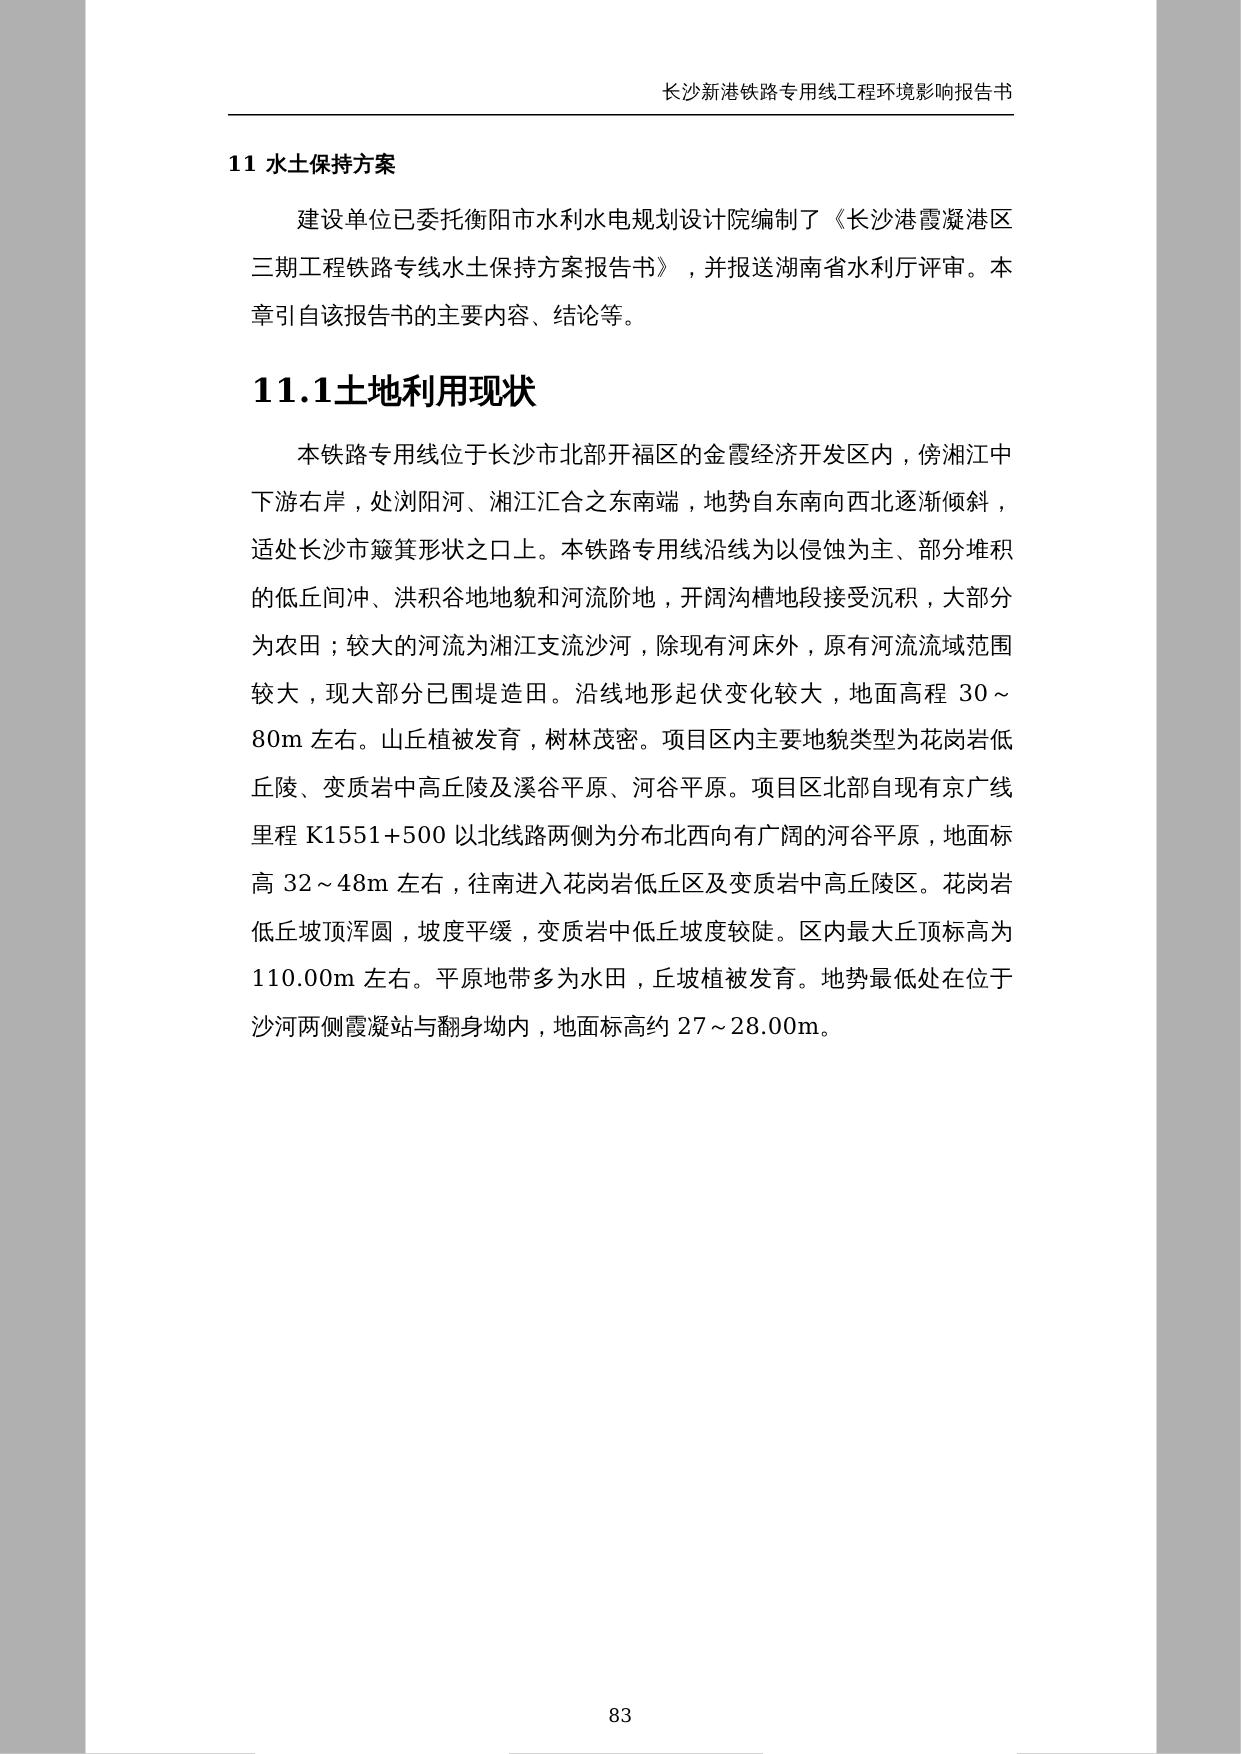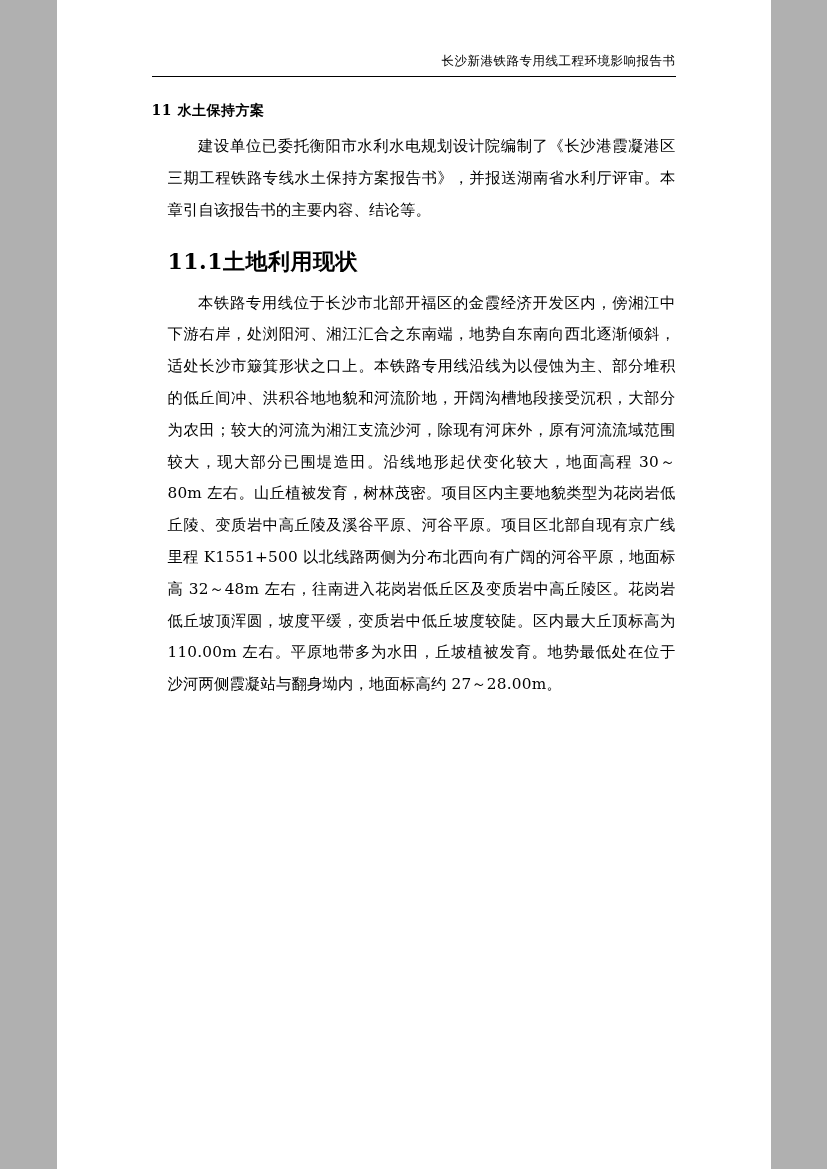--- a/index.html
+++ b/index.html
@@ -110,6 +110,9 @@
 
   </div>
 
+  <div class="footer">
+    <span>83</span>
+  </div>
 </div>
 
 </body></html>

